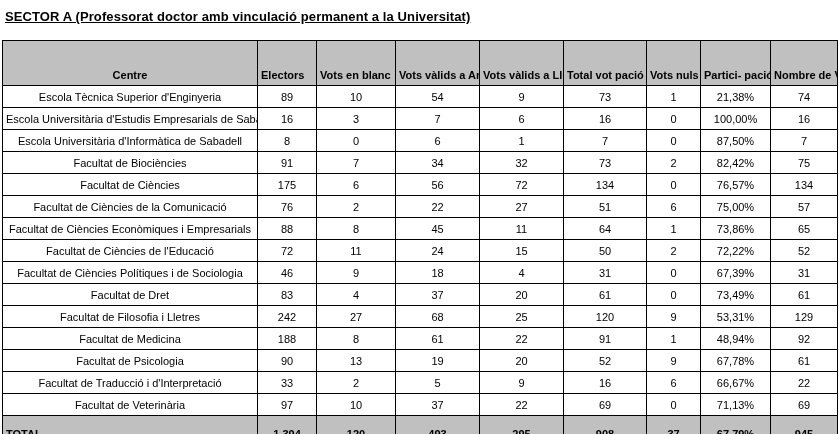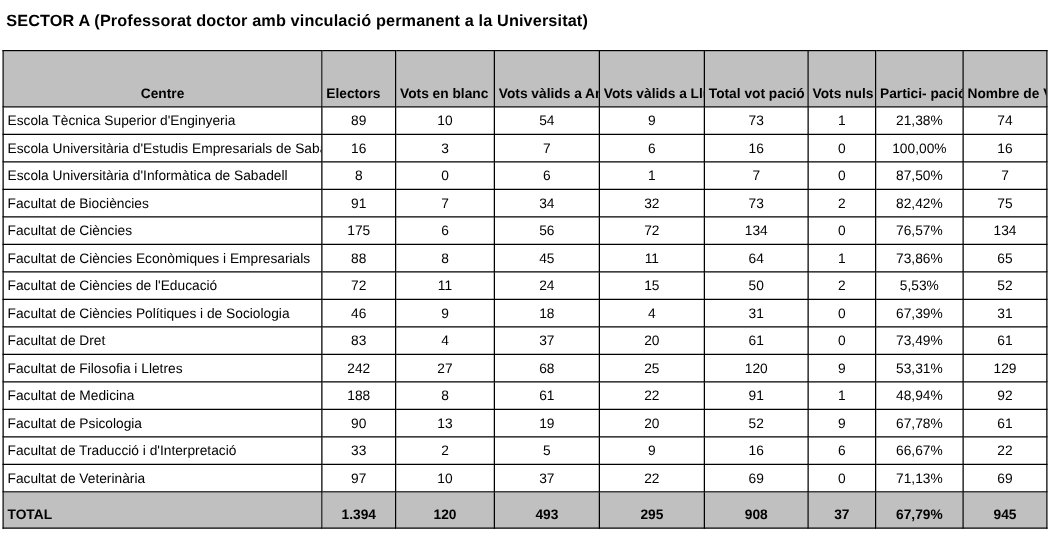--- a/index.html
+++ b/index.html
@@ -23,6 +23,7 @@
     padding: 9px 0 0 5px;
     letter-spacing: 0.1px;
     white-space: nowrap;
+    text-decoration: underline;
   }
   table.results {
     border-collapse: collapse;

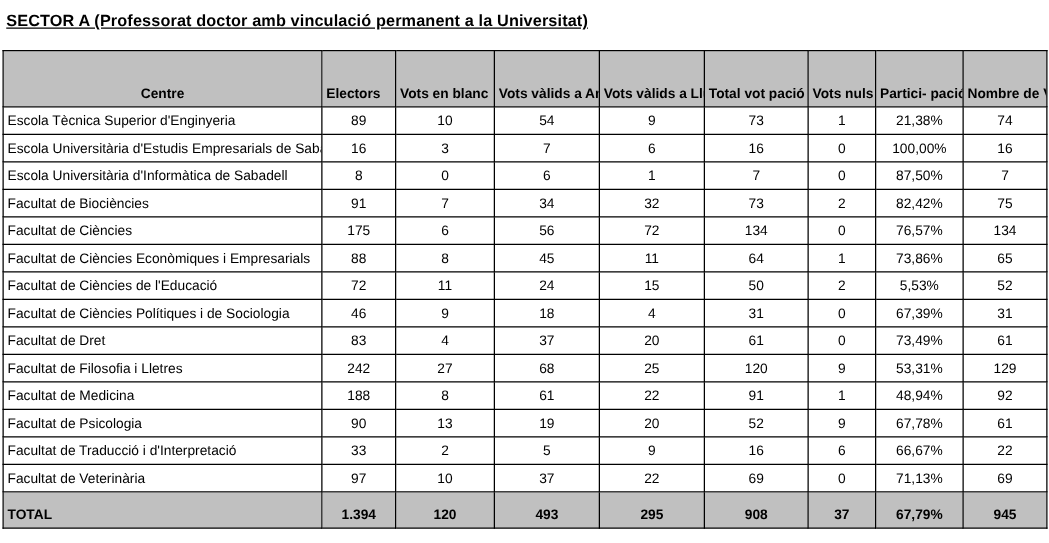--- a/index.html
+++ b/index.html
@@ -54,7 +54,7 @@
     text-align: center;
     height: 17px;
   }
-  tbody td.left { text-align: left; }
+  tbody td.left { text-align: center; }
   tfoot td {
     background: #c0c0c0;
     font-weight: bold;

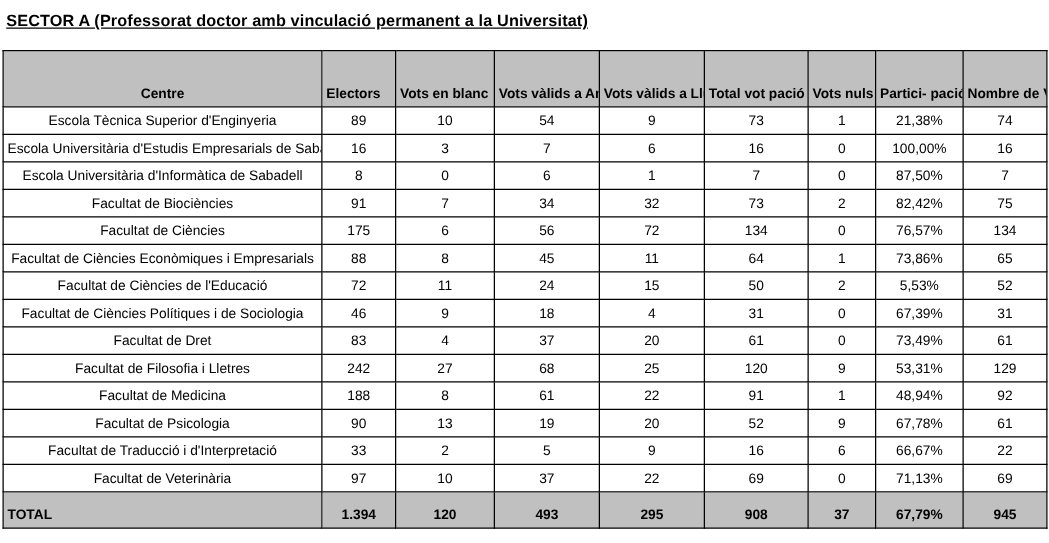--- a/index.html
+++ b/index.html
@@ -156,6 +156,17 @@
           <td>134</td>
         </tr>
         <tr>
+          <td class="left">Facultat de Ciències de la Comunicació</td>
+          <td>76</td>
+          <td>2</td>
+          <td>22</td>
+          <td>27</td>
+          <td>51</td>
+          <td>6</td>
+          <td>75,00%</td>
+          <td>57</td>
+        </tr>
+        <tr>
           <td class="left">Facultat de Ciències Econòmiques i Empresarials</td>
           <td>88</td>
           <td>8</td>

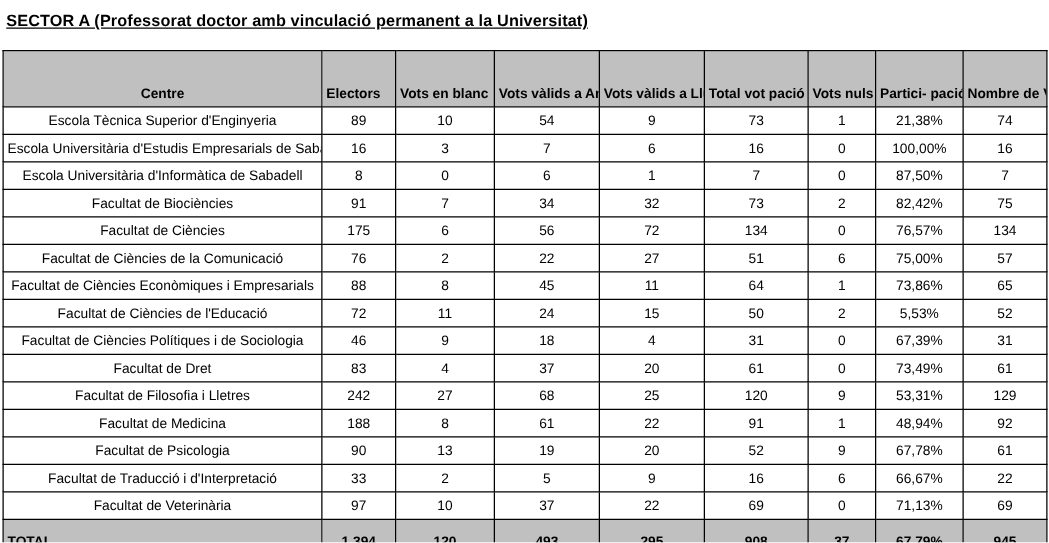--- a/index.html
+++ b/index.html
@@ -185,7 +185,7 @@
           <td>15</td>
           <td>50</td>
           <td>2</td>
-          <td>5,53%</td>
+          <td>72,22%</td>
           <td>52</td>
         </tr>
         <tr>

